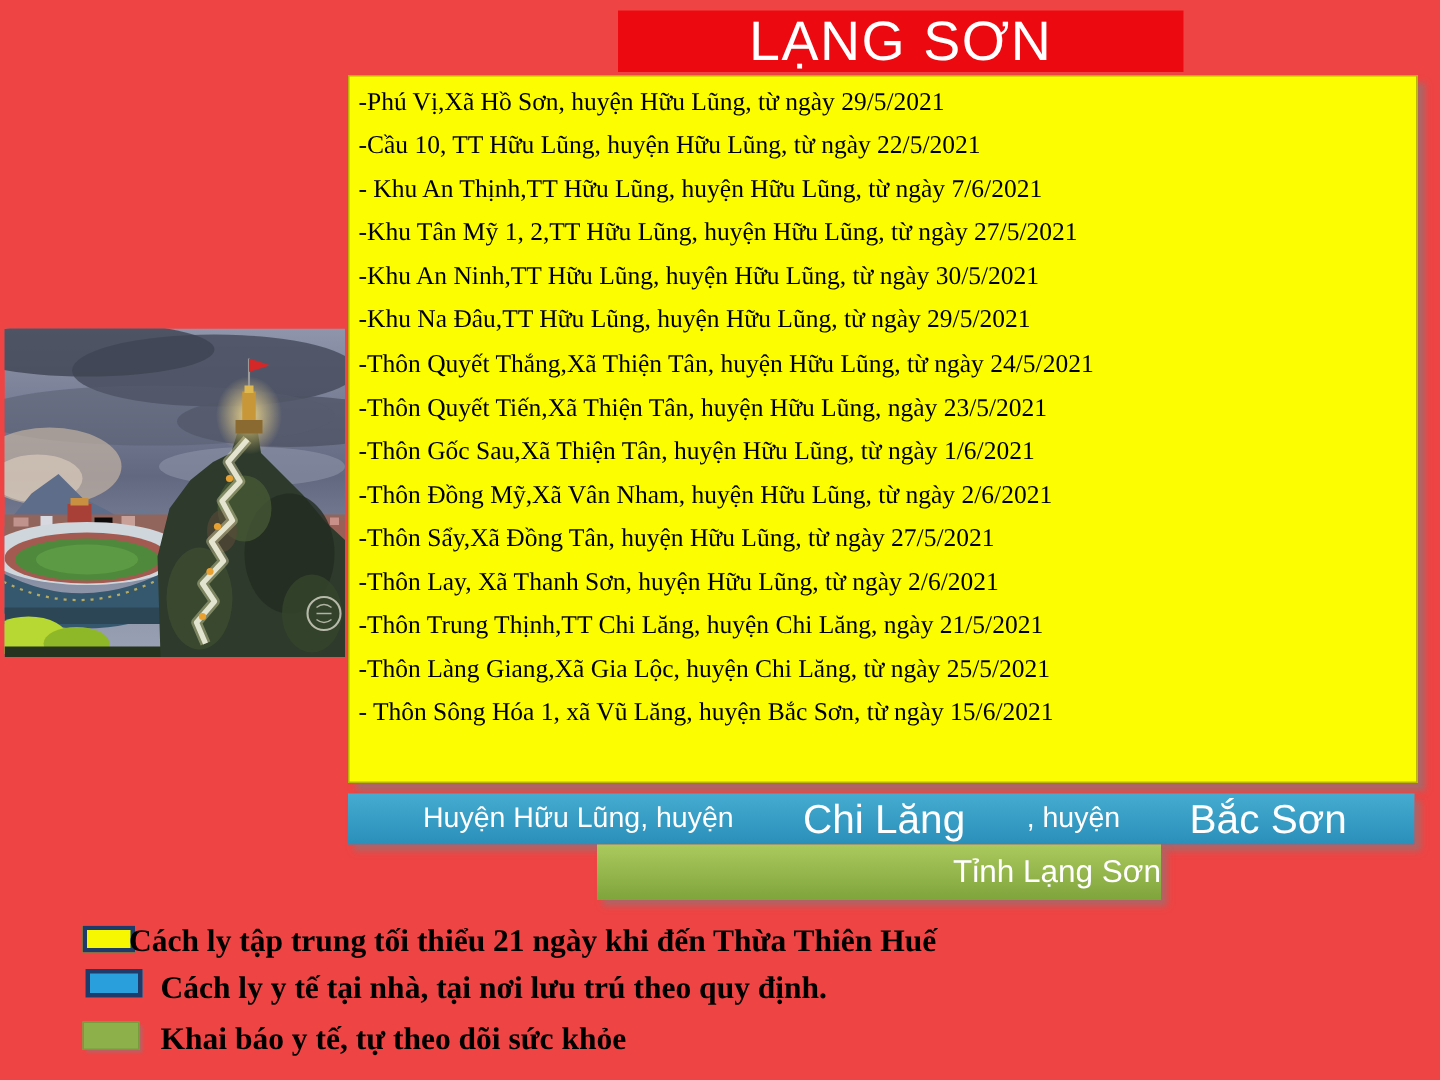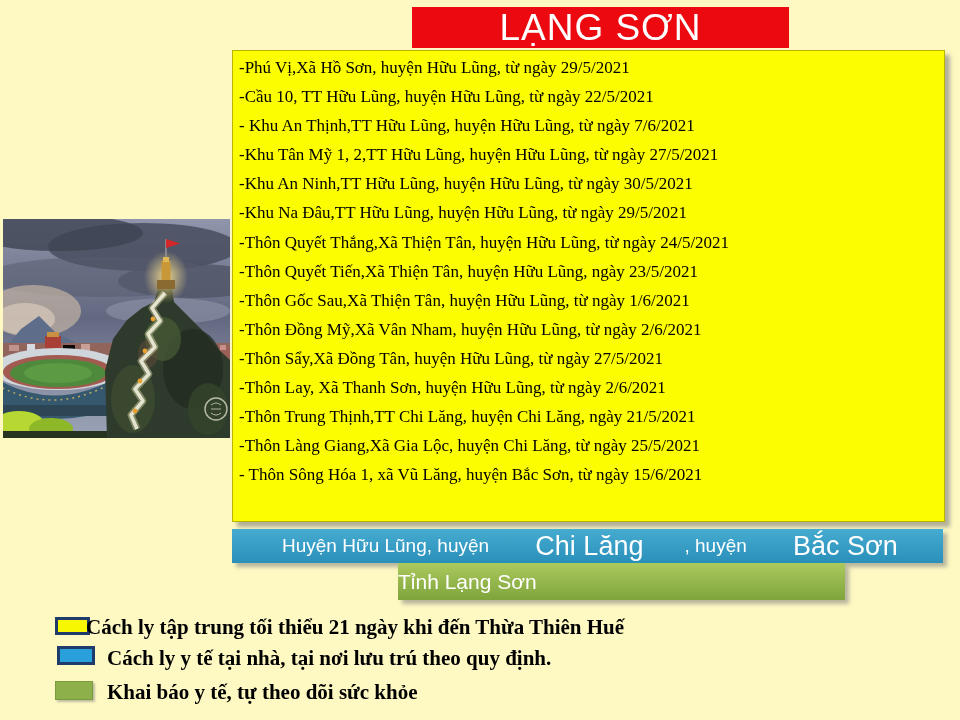--- a/index.html
+++ b/index.html
@@ -3,7 +3,7 @@
 <meta charset="utf-8">
 <style>
   html,body{margin:0;padding:0;background:#fff;}
-  .slide{position:relative;width:960px;height:720px;background:#fef9c3;overflow:hidden;
+  .slide{position:relative;width:960px;height:720px;background:#ef4444;overflow:hidden;
          font-family:"Liberation Sans",sans-serif;}
 
   

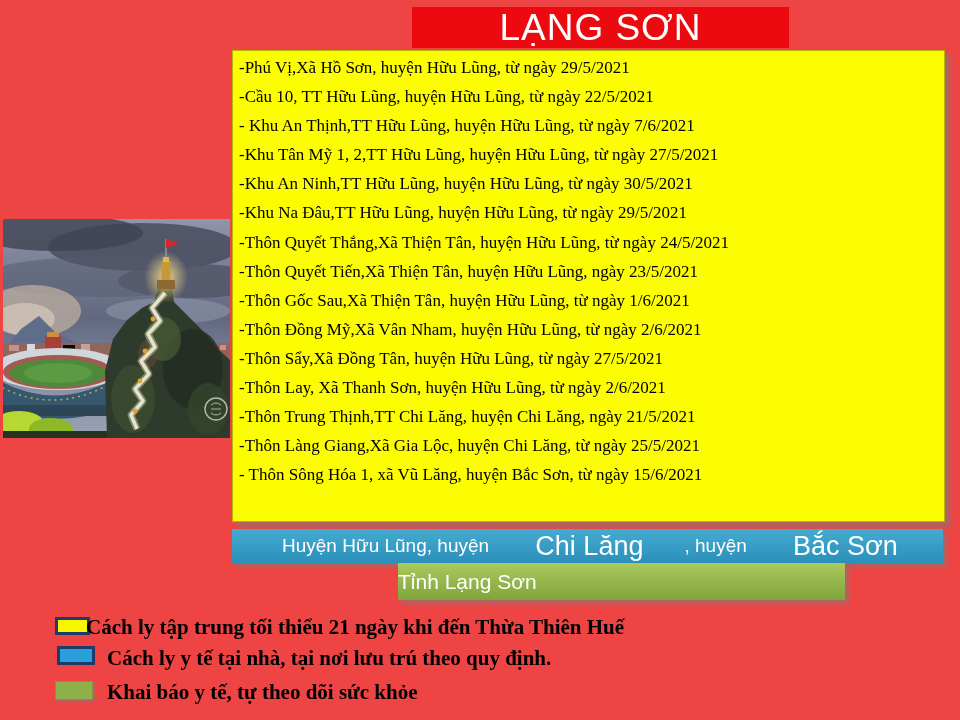--- a/index.html
+++ b/index.html
@@ -30,10 +30,10 @@
   .blue-bar .seg-lg{font-size:27px;}
 
   
-  .green-bar{position:absolute;left:398px;top:563px;width:447px;height:37px;
+  .green-bar{position:absolute;left:398px;top:563px;width:376px;height:37px;
     background:linear-gradient(#abc95d,#7fa43c);
     box-shadow:4px 4px 4px rgba(125,125,125,.55);
-    display:flex;align-items:center;justify-content:flex-start;}
+    display:flex;align-items:center;justify-content:flex-end;}
   .green-bar span{color:#fff;font-size:21px;}
 
   

